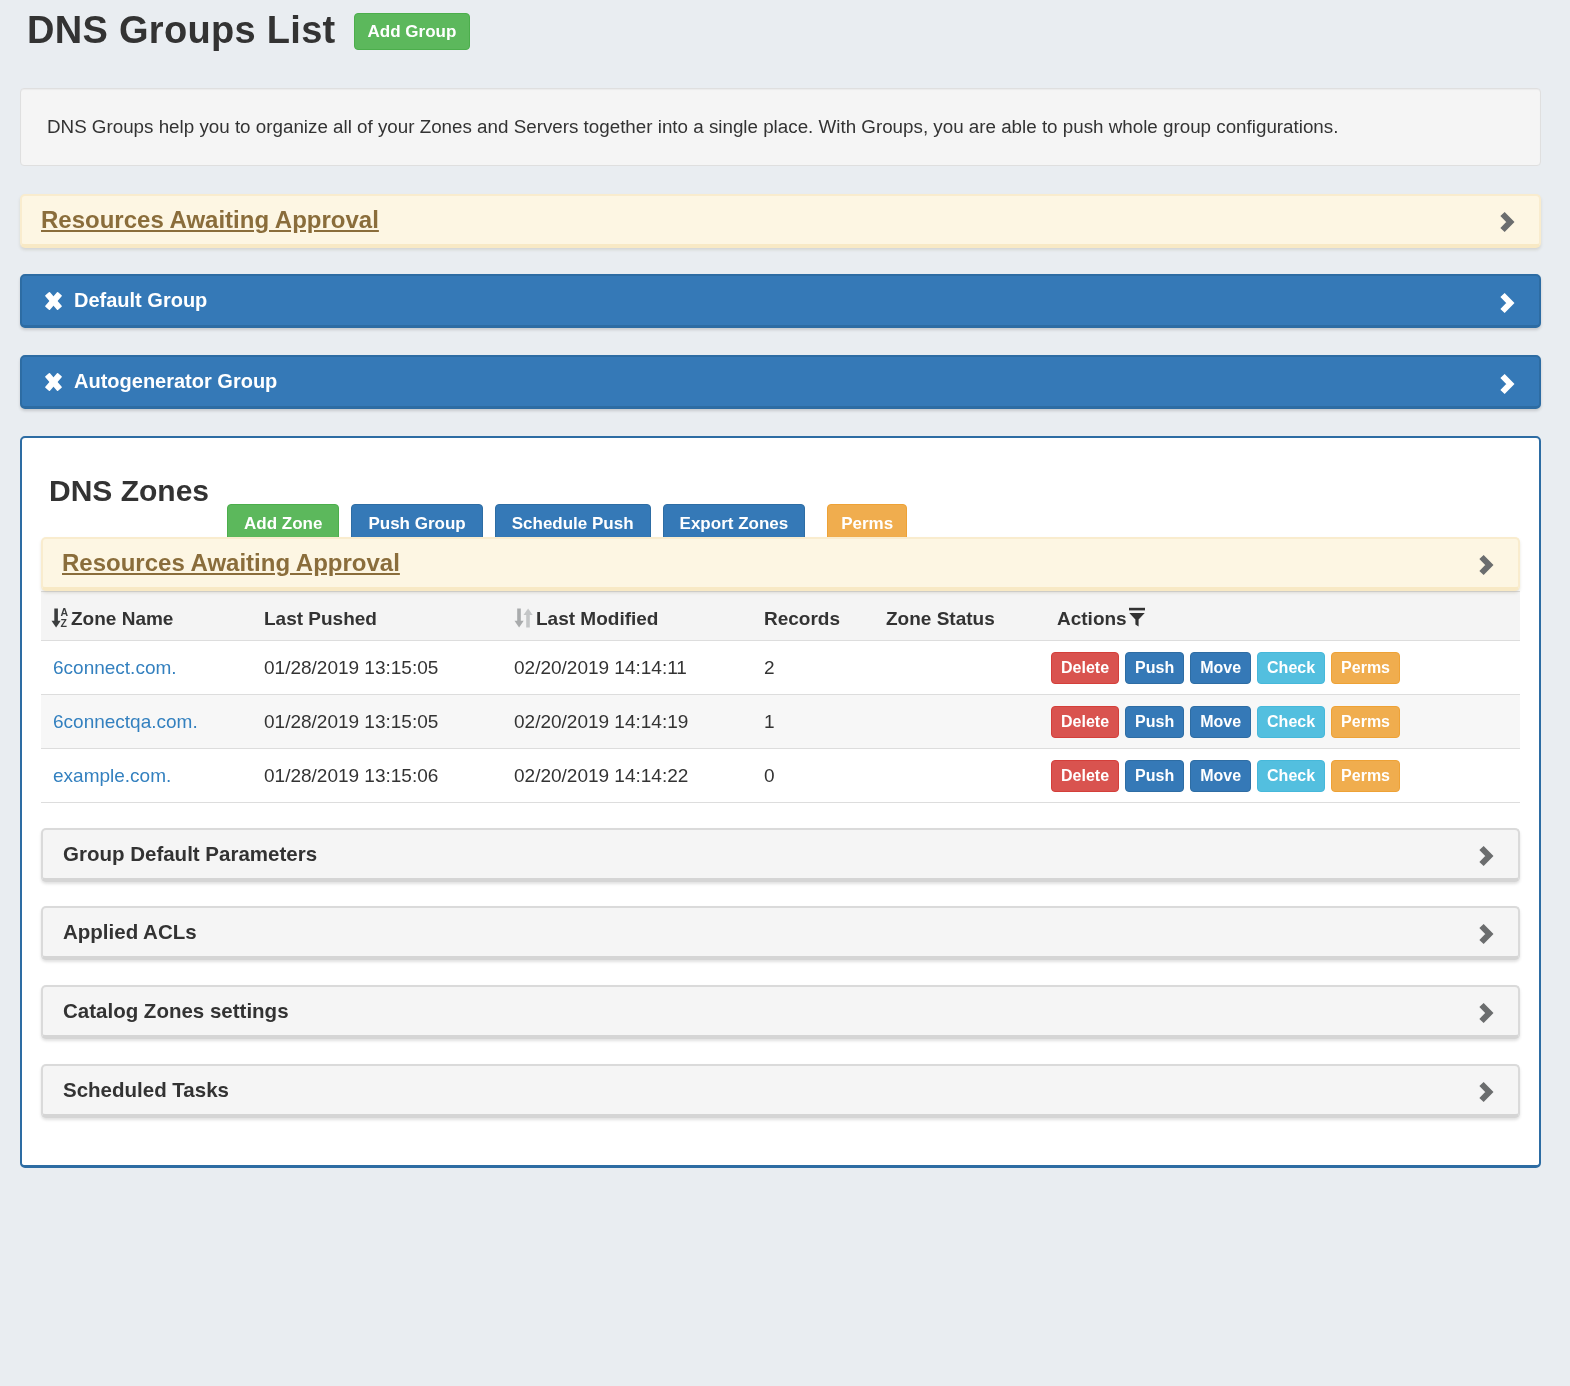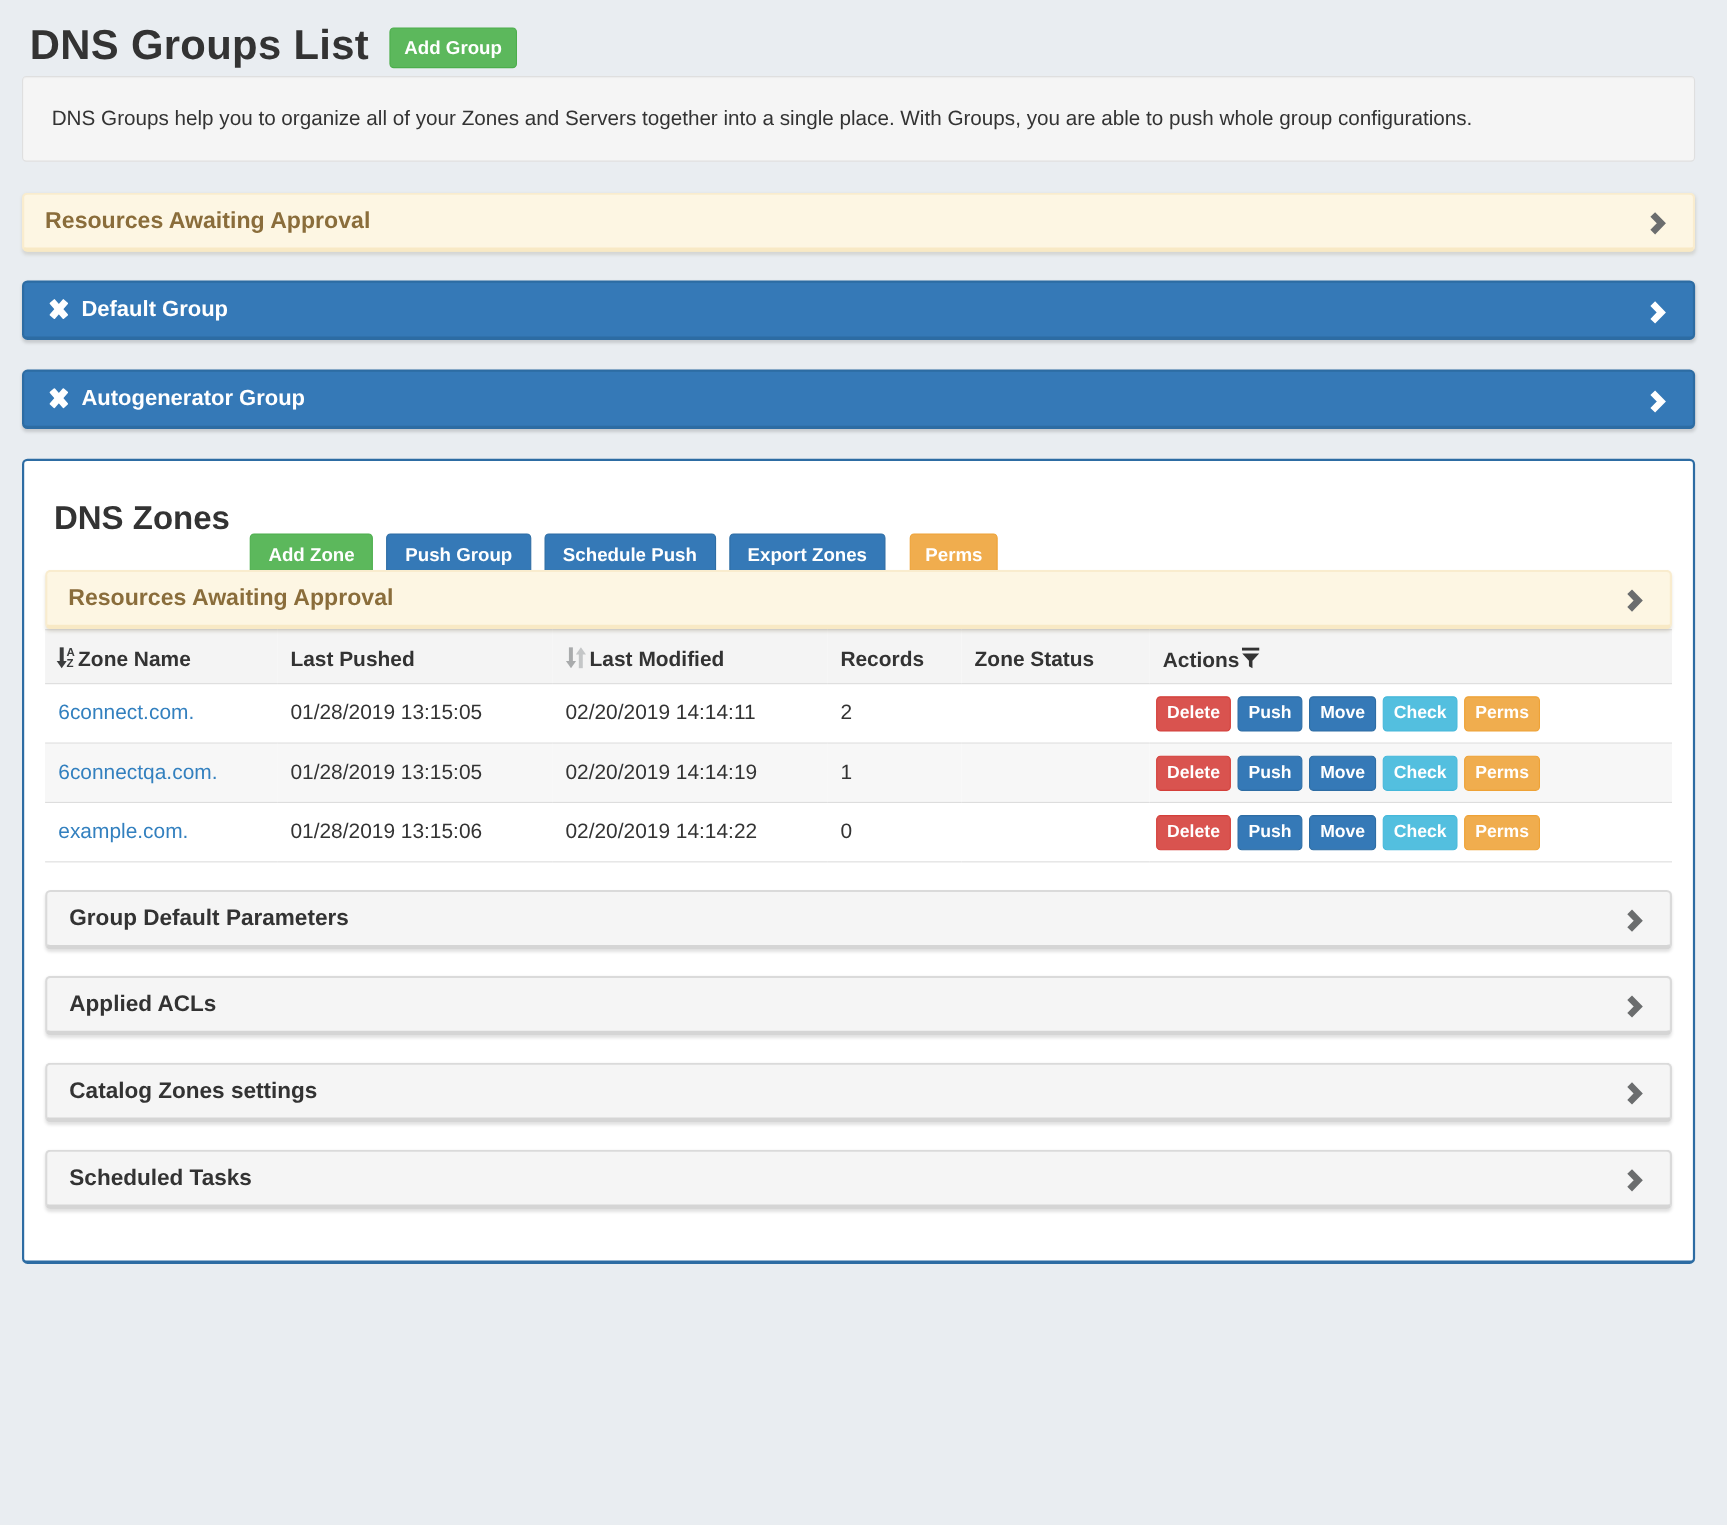--- a/index.html
+++ b/index.html
@@ -12,7 +12,7 @@
   width:1570px;
 }
 .container { margin-left:20px; width:1521px; }
-.titlerow { margin:0; padding-top:20px; height:68px; }
+.titlerow { margin:0; padding-top:8px; height:68px; }
 h1.pagetitle { display:inline-block; vertical-align:top; font-size:38px; line-height:44px; font-weight:bold; color:#333; margin:0 0 0 7px; letter-spacing:0.3px; }
 .btn { display:inline-block; font-weight:bold; text-align:center; border-radius:4px; border:1px solid transparent; color:#fff; font-family:"Liberation Sans",sans-serif; }
 .btn-green { background:#5cb85c; border-color:#4cae4c; }

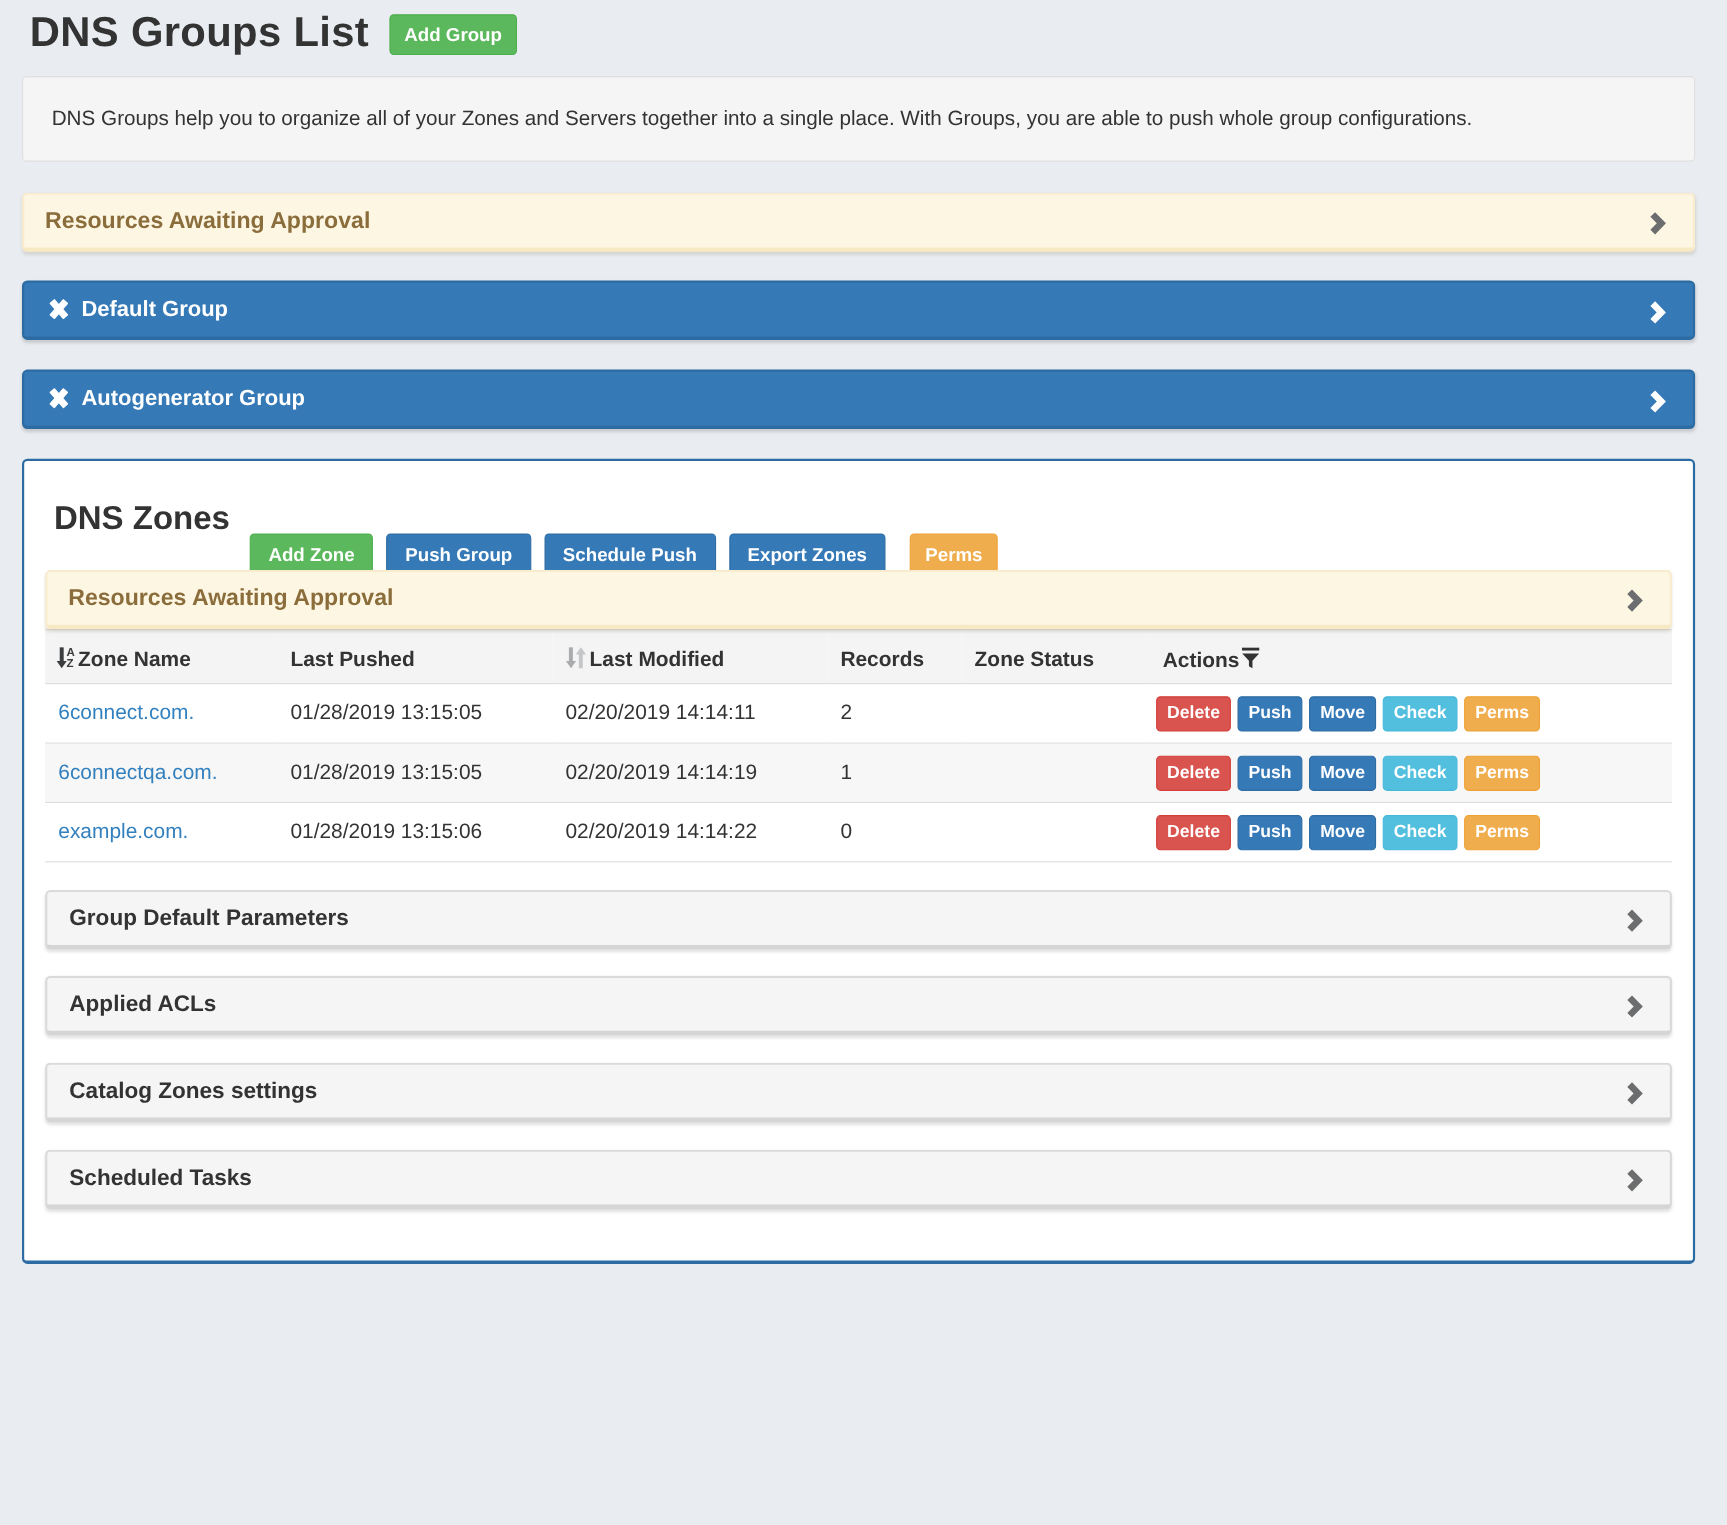--- a/index.html
+++ b/index.html
@@ -22,7 +22,7 @@
 .btn-red   { background:#d9534f; border-color:#d43f3a; }
 .addgroup { font-size:17px; height:37px; line-height:35px; padding:0 13px; margin-left:18px; vertical-align:top; margin-top:5px; }
 .well {
-  margin-top:1px; background:#f5f5f5; border:1px solid #dfdfdf; border-radius:4px;
+  margin-top:20px; background:#f5f5f5; border:1px solid #dfdfdf; border-radius:4px;
   padding:27px 26px; font-size:18.8px; line-height:22px; color:#333; height:78px;
   box-shadow:inset 0 1px 1px rgba(0,0,0,0.04);
 }

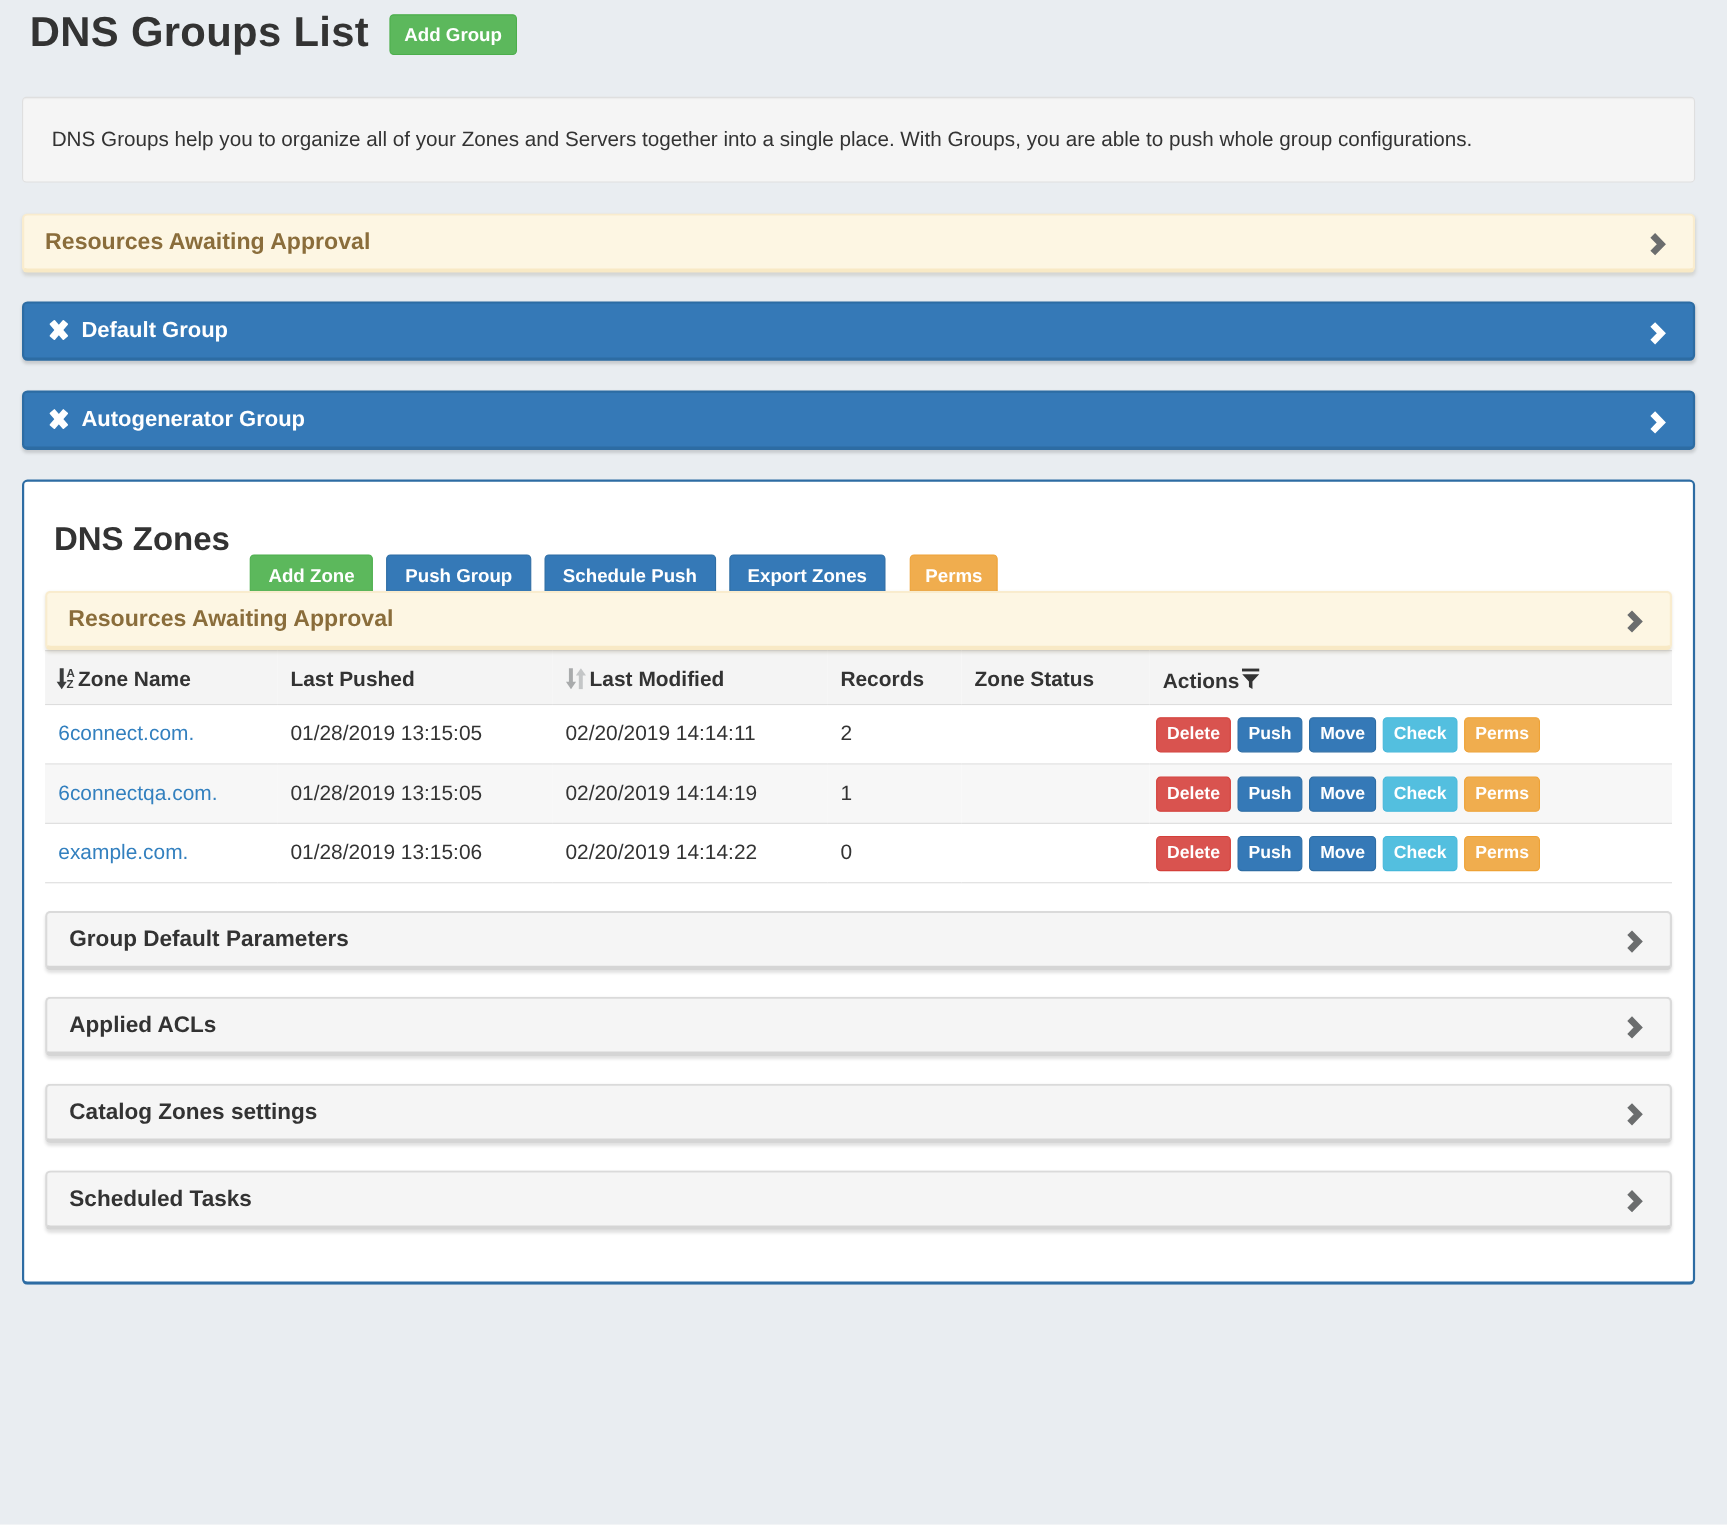--- a/index.html
+++ b/index.html
@@ -31,7 +31,7 @@
   font-size:20px; font-weight:bold; cursor:pointer;
 }
 .acc-yellow { background:#fdf6e3; border:2px solid #f9ecce; border-bottom:4px solid #f8e9c5; color:#8a6d3b;
-  margin-top:28px; padding-left:19px; font-size:21px; box-shadow:0 2px 3px rgba(120,110,80,0.18); }
+  margin-top:28px; padding-left:19px; font-size:24px; box-shadow:0 2px 3px rgba(120,110,80,0.18);text-decoration:underline; }
 .acc-blue { background:#3579b7; border:2px solid #2d6ca3; border-bottom:3px solid #2d6ca3; color:#fff; padding-left:22px; line-height:49px; box-shadow:0 2px 3px rgba(0,0,0,0.15); }
 .acc-blue .chev { top:16px; }
 .chev { position:absolute; top:15px; right:24px; }

